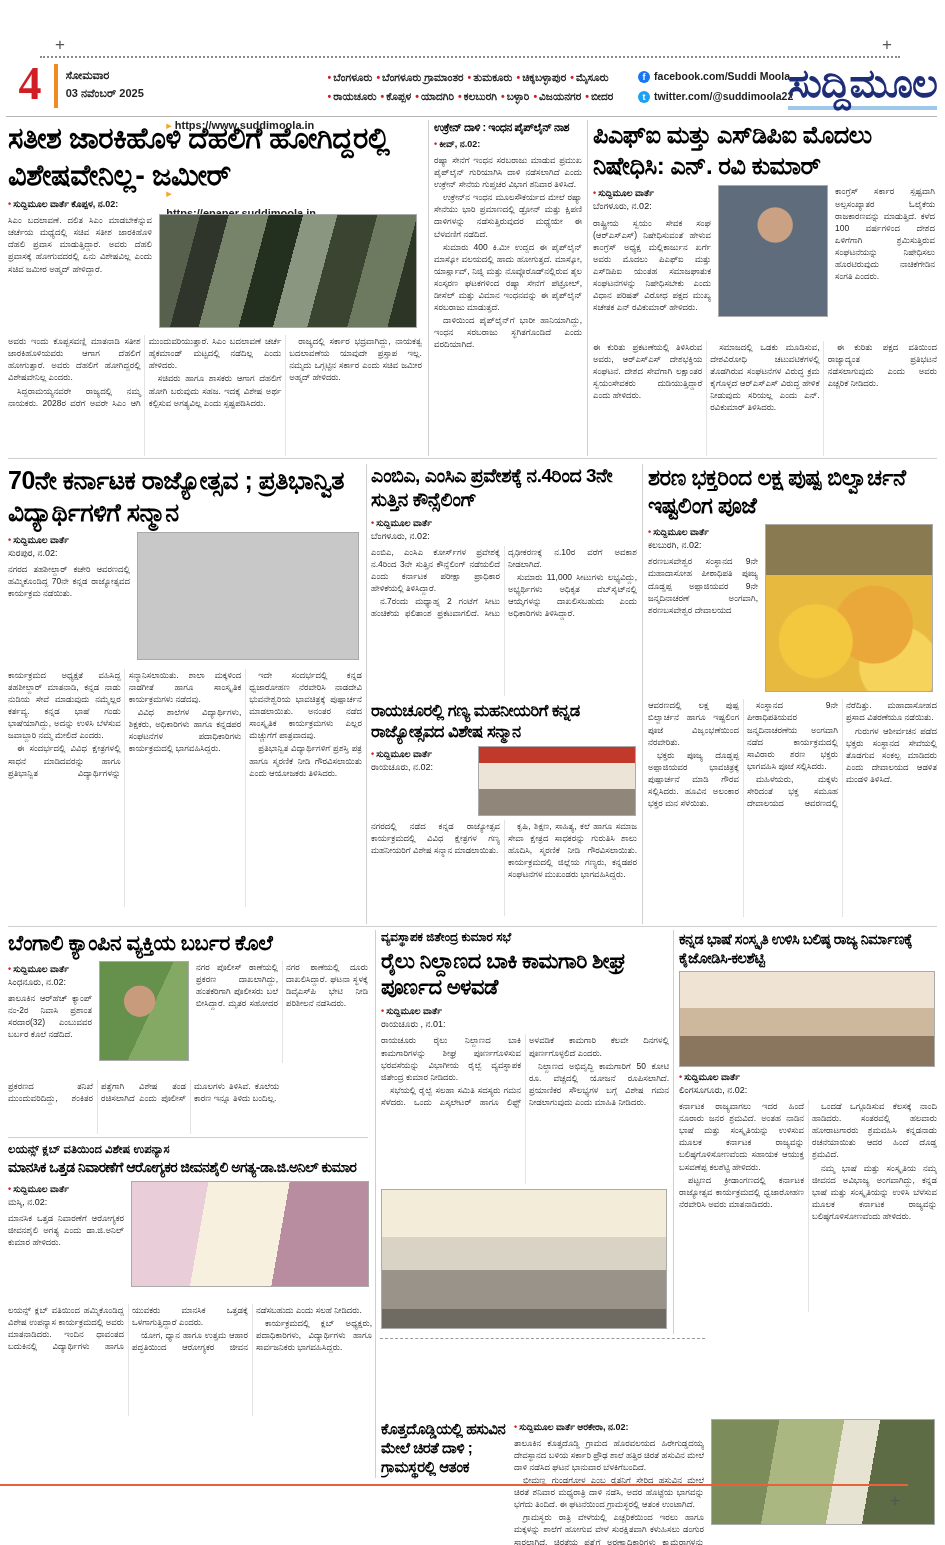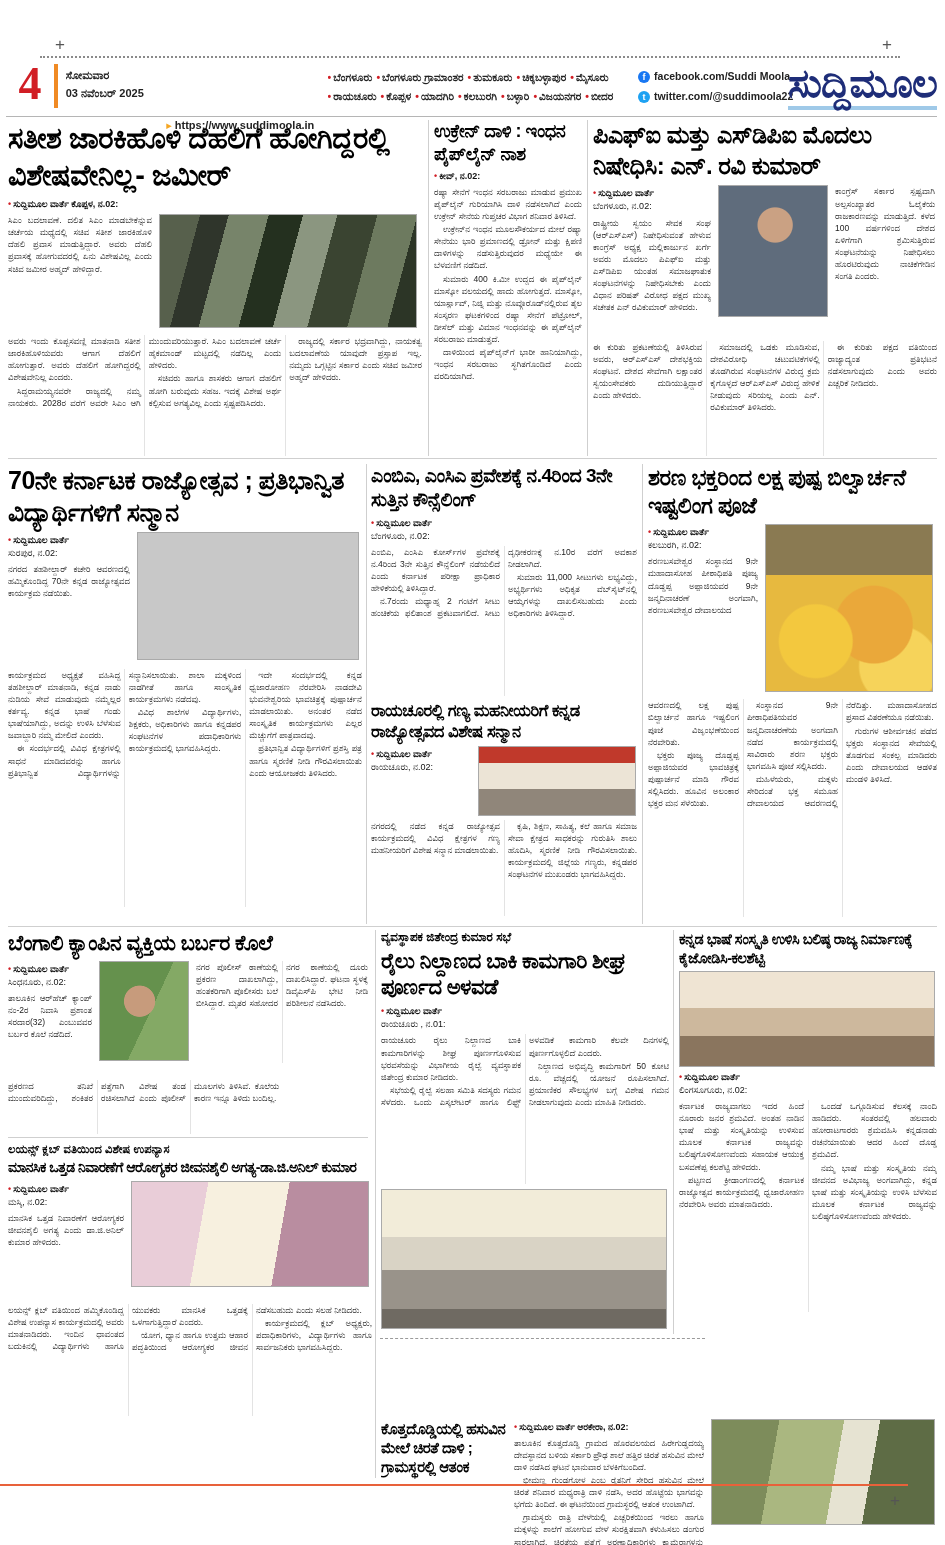--- a/index.html
+++ b/index.html
@@ -127,7 +127,7 @@
   </article>
 
   <article class="art" style="left:434px;top:120px;width:148px;height:336px">
-    <h1 class="hl" style="font-size:18px">ಉಕ್ರೇನ್ ದಾಳಿ : ಇಂಧನ ಪೈಪ್‌ಲೈನ್ ನಾಶ</h1>
+    <h1 class="hl" style="font-size:11px">ಉಕ್ರೇನ್ ದಾಳಿ : ಇಂಧನ ಪೈಪ್‌ಲೈನ್ ನಾಶ</h1>
     <div class="byline"><span class="dot">•</span><span class="agency">ಕೀವ್, ನ.02:</span></div>
     <div class="body" style="height:268px">
         <p>ರಷ್ಯಾ ಸೇನೆಗೆ ಇಂಧನ ಸರಬರಾಜು ಮಾಡುವ ಪ್ರಮುಖ ಪೈಪ್‌ಲೈನ್ ಗುರಿಯಾಗಿಸಿ ದಾಳಿ ನಡೆಸಲಾಗಿದೆ ಎಂದು ಉಕ್ರೇನ್ ಸೇನೆಯ ಗುಪ್ತಚರ ವಿಭಾಗ ಶನಿವಾರ ತಿಳಿಸಿದೆ.</p>

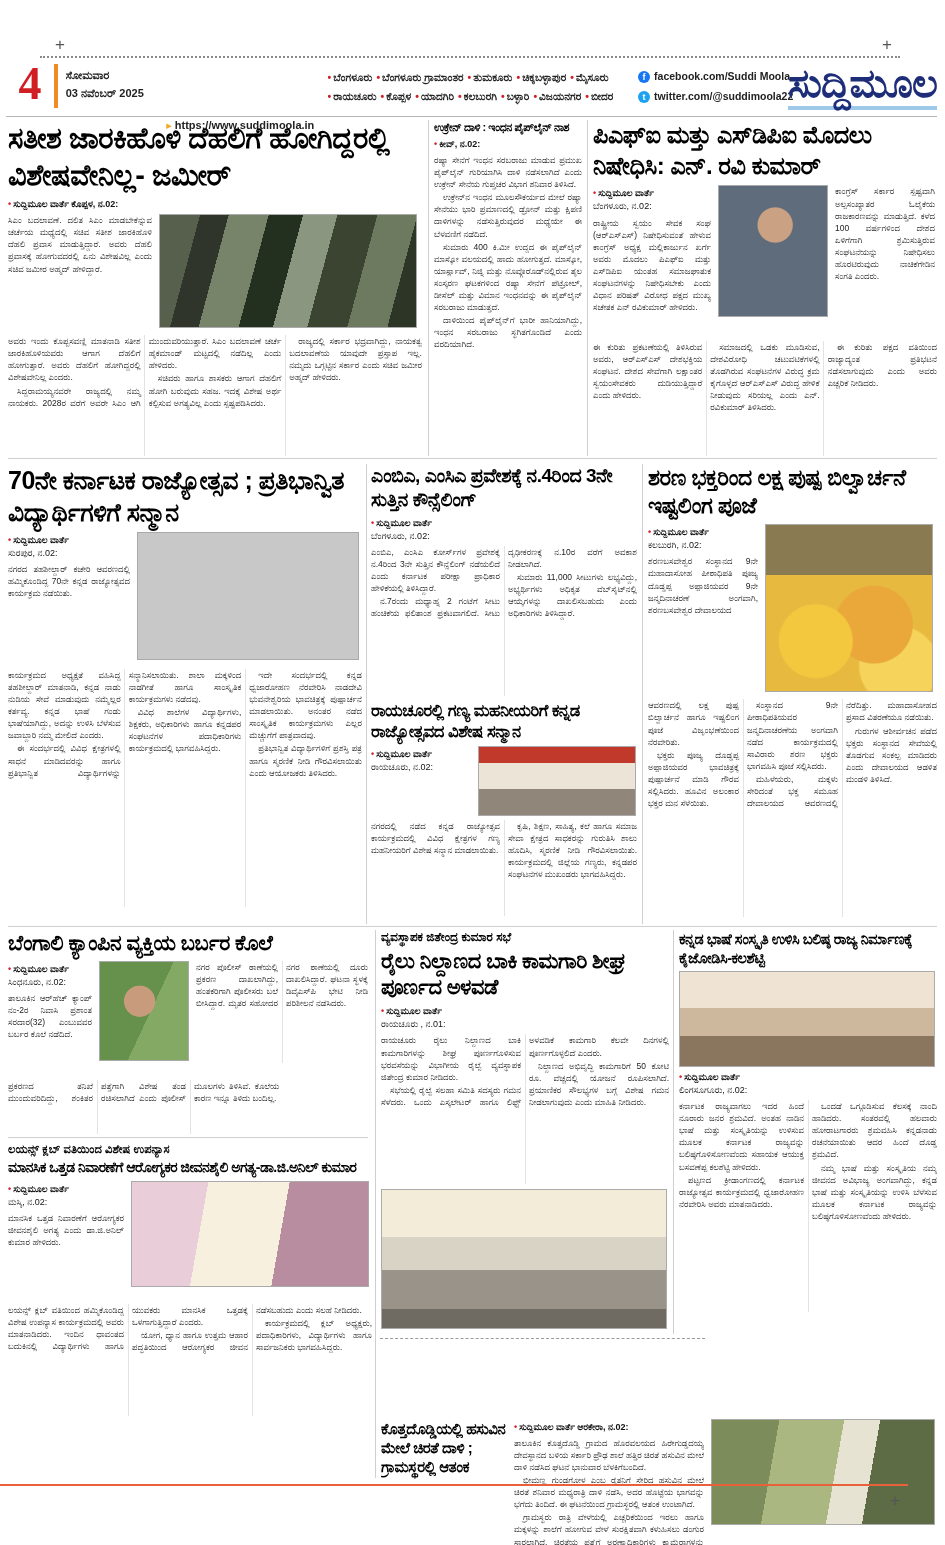--- a/index.html
+++ b/index.html
@@ -79,6 +79,7 @@
     </div>
     <div class="urls">
         <span>https://www.suddimoola.in</span>
+        <span>https://epaper.suddimoola.in</span>
       </div>
     <div class="cities">
       <span class="rowline"><span class="city">ಬೆಂಗಳೂರು</span><span class="city">ಬೆಂಗಳೂರು ಗ್ರಾಮಾಂತರ</span><span class="city">ತುಮಕೂರು</span><span class="city">ಚಿಕ್ಕಬಳ್ಳಾಪುರ</span><span class="city">ಮೈಸೂರು</span></span>

